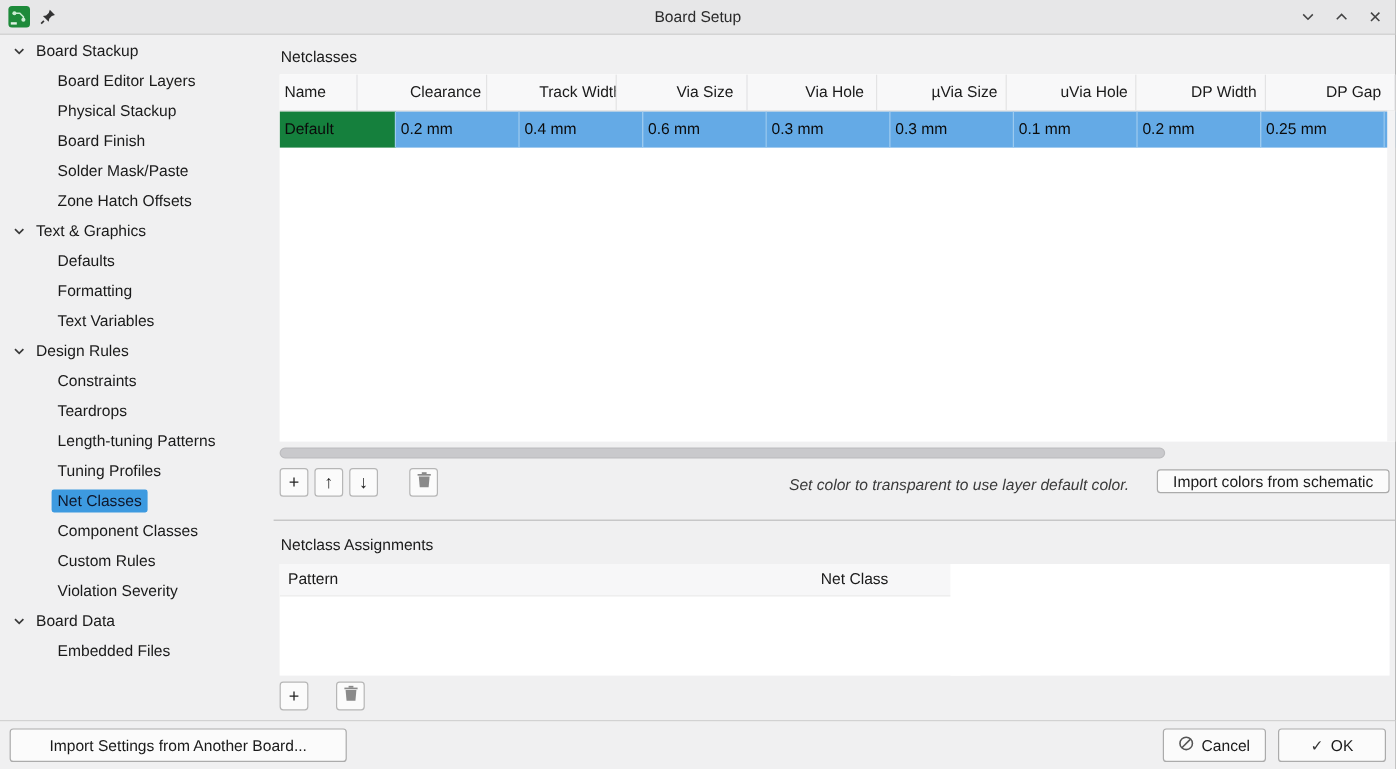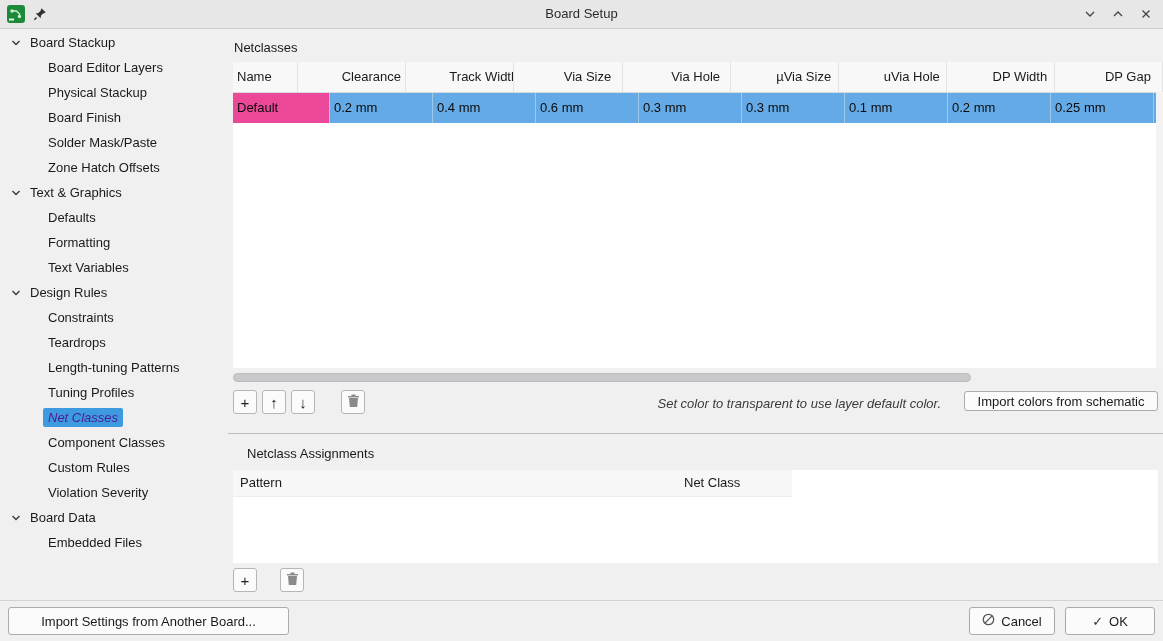--- a/index.html
+++ b/index.html
@@ -35,7 +35,7 @@
   .nc-h:first-child{text-align:left;}
   .nc-row{display:flex; height:30px;}
   .nc-c{box-sizing:border-box; background:var(--rowsel,#64aae6); border-right:1px solid #9ccaef; line-height:30px; padding:0 4px; color:#0b0b0b; overflow:hidden; white-space:nowrap;}
-  .nc-c.first{background:#ec4899;}
+  .nc-c.first{background:#15803d;}
   .nc-fill{flex:1; background:var(--rowsel,#64aae6);}
 
   .vscroll{position:absolute; right:0; top:63px; width:7px; height:276px; background:#f3f3f4;}

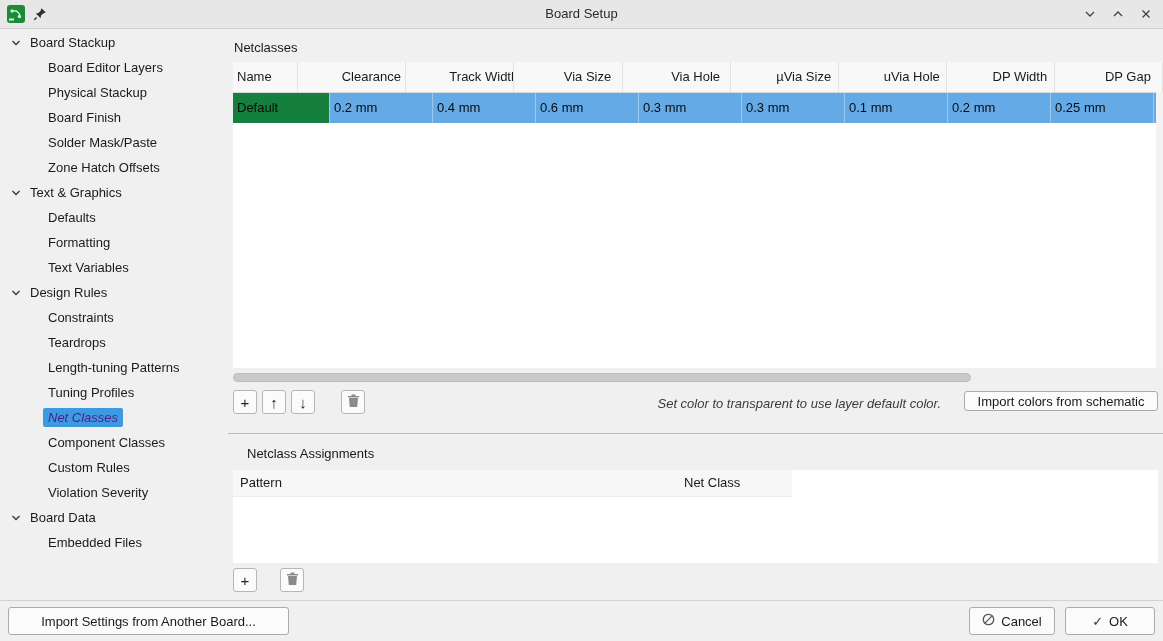--- a/index.html
+++ b/index.html
@@ -21,7 +21,7 @@
   .tree-label{padding:2px 5px; white-space:nowrap;}
   .tree-row.parent .tree-label{margin-left:3px;}
   .tree-row.child .tree-label{margin-left:43px;}
-  .tree-row.child.selected .tree-label{background:var(--sel,#3d9ae0); color:#4c1d95; border-radius:2px;font-style:italic;}
+  .tree-row.child.selected .tree-label{background:var(--sel,#3d9ae0); color:#0f172a; border-radius:2px;}
 
   
   .main{position:absolute; left:228px; top:29px; width:935px; height:571px;}

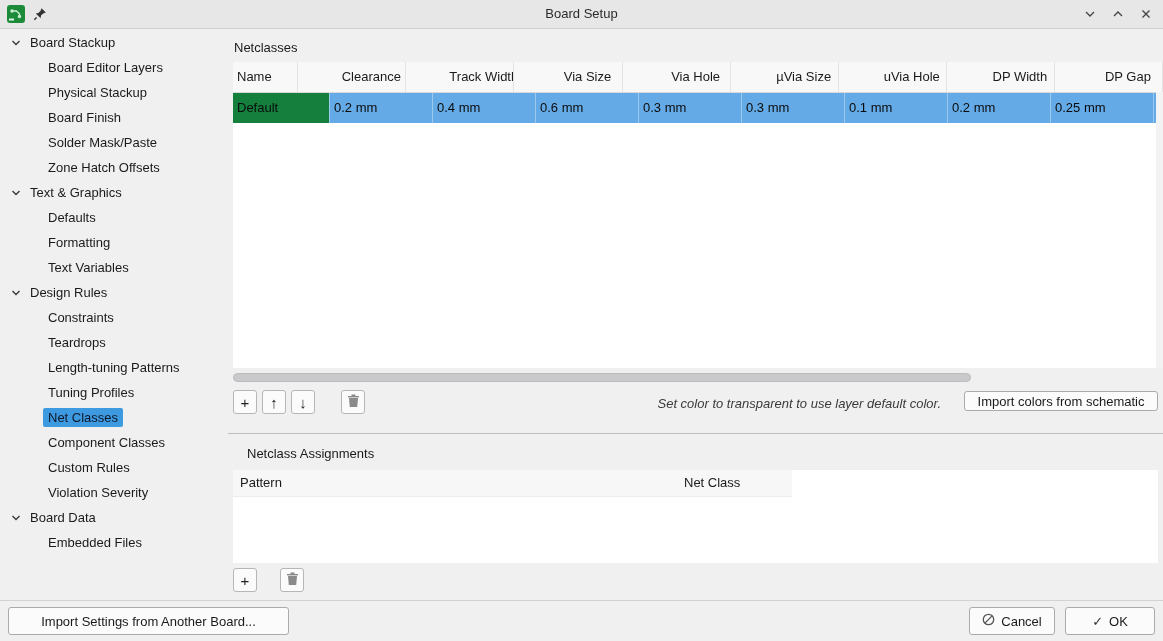--- a/index.html
+++ b/index.html
@@ -27,7 +27,7 @@
   .main{position:absolute; left:228px; top:29px; width:935px; height:571px;}
   .section-label{position:absolute; left:6px; white-space:nowrap;}
   .lbl-netclasses{top:11px;}
-  .lbl-assign{top:417px;margin-left:13px;}
+  .lbl-assign{top:417px;}
 
   .nc-table{position:absolute; left:5px; top:33px; right:0; height:306px; background:#ffffff; overflow:hidden;}
   .nc-header{display:flex; height:30px; background:#f8f8f9; border-bottom:1px solid #d9d9d9;gap:39px;}

